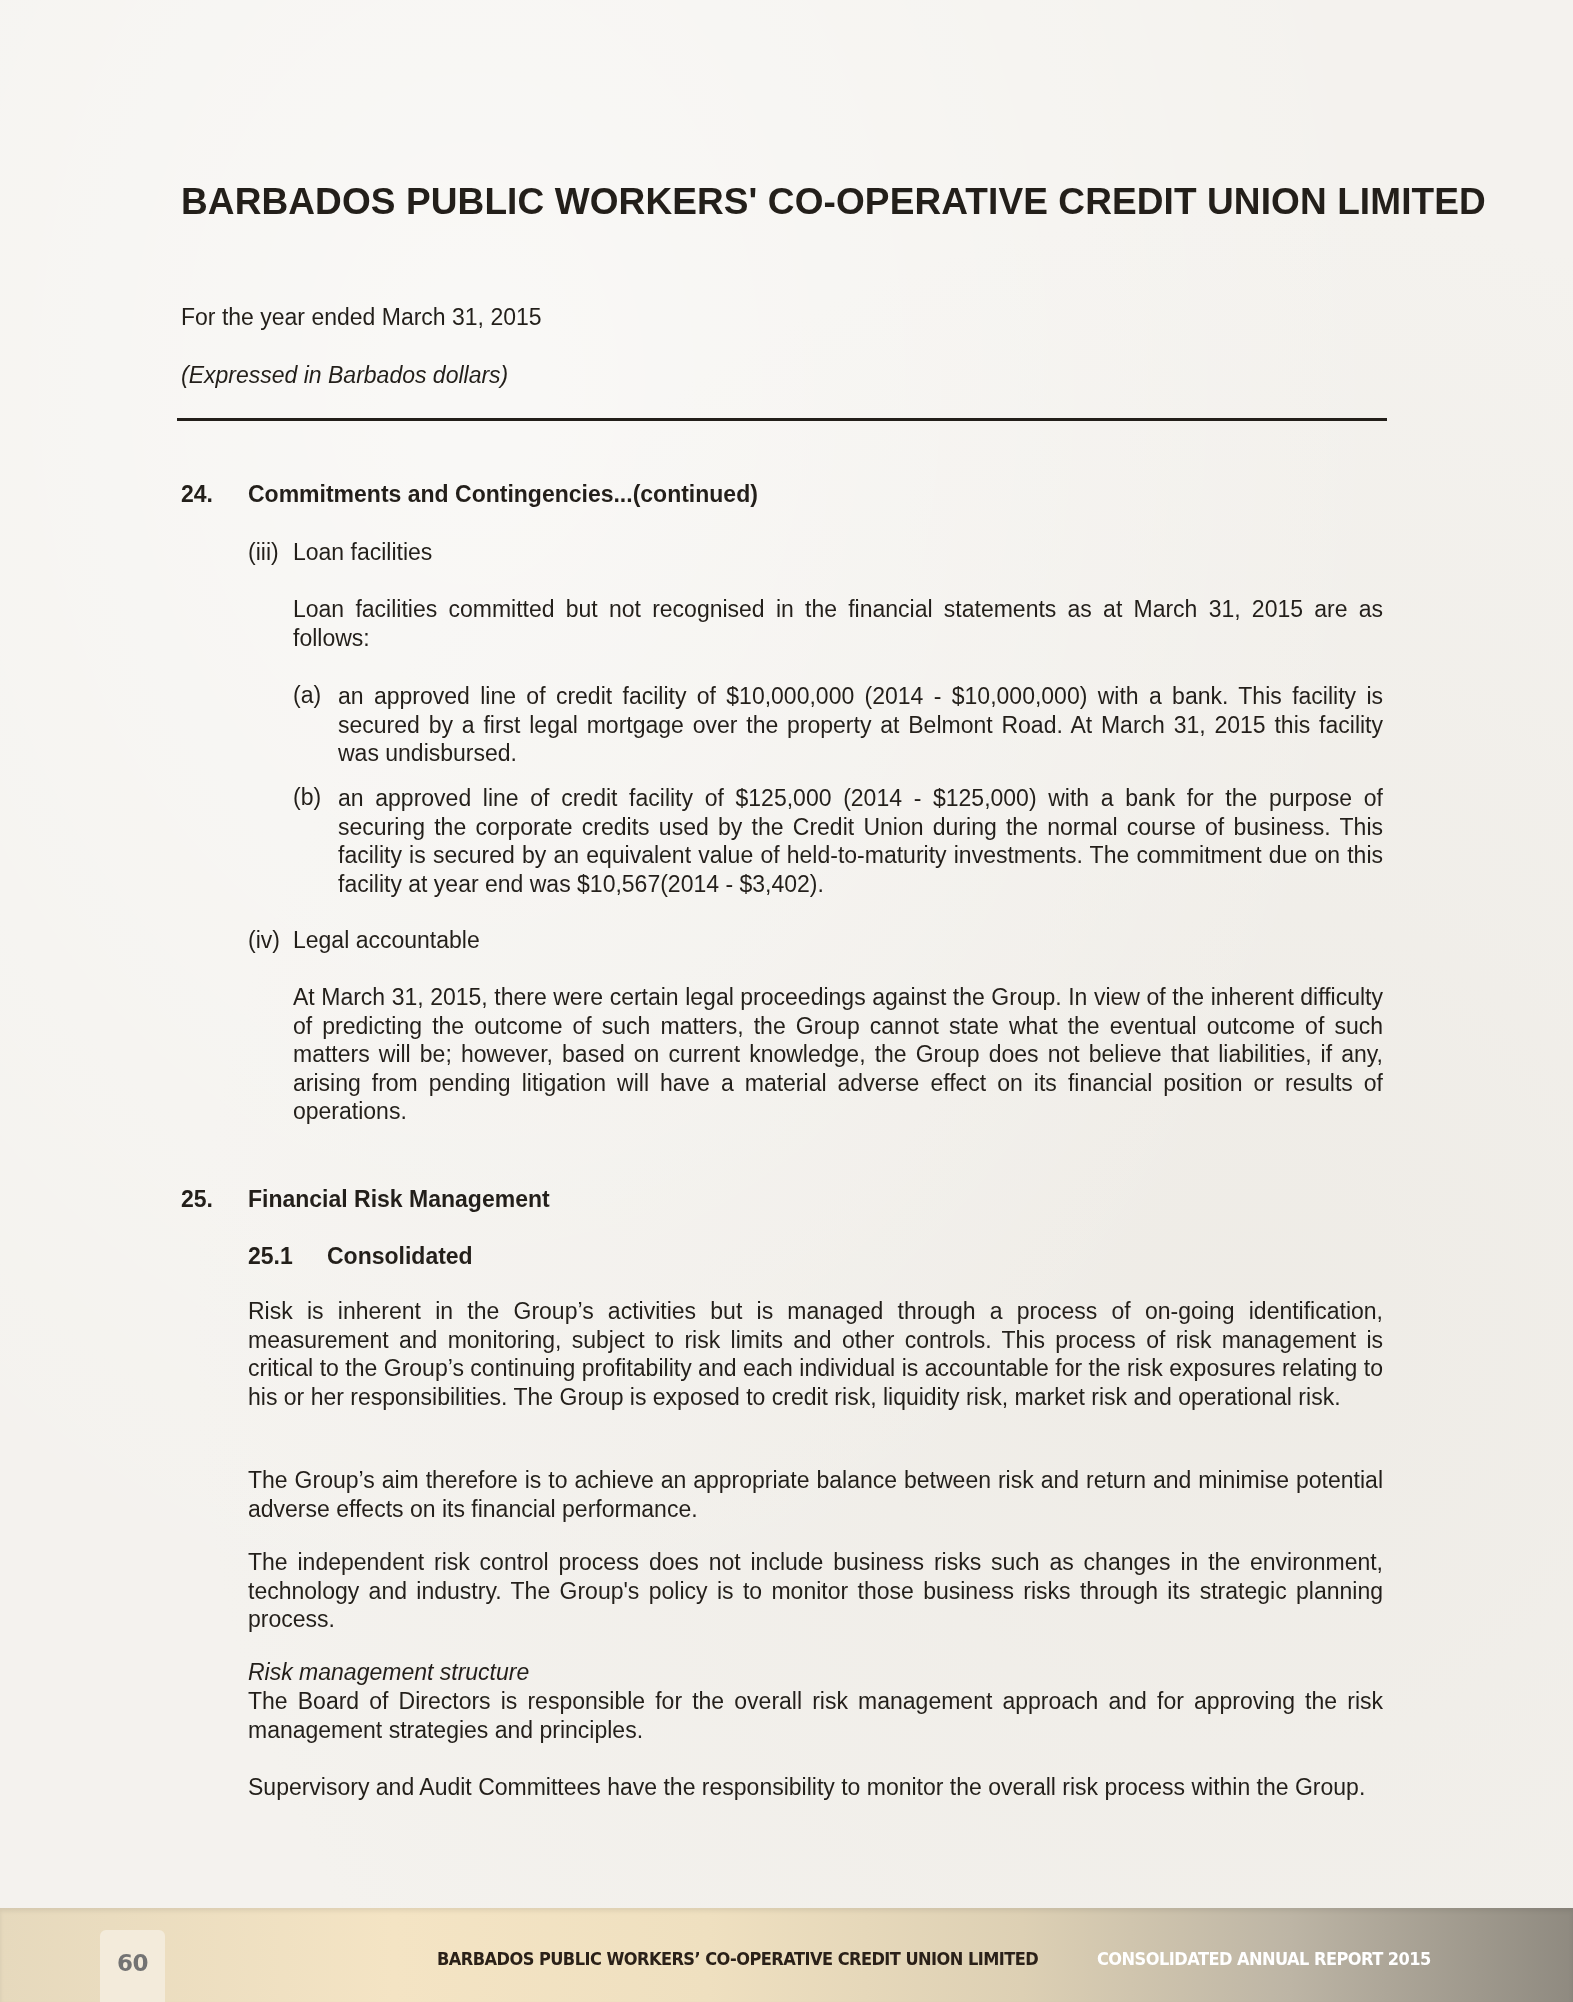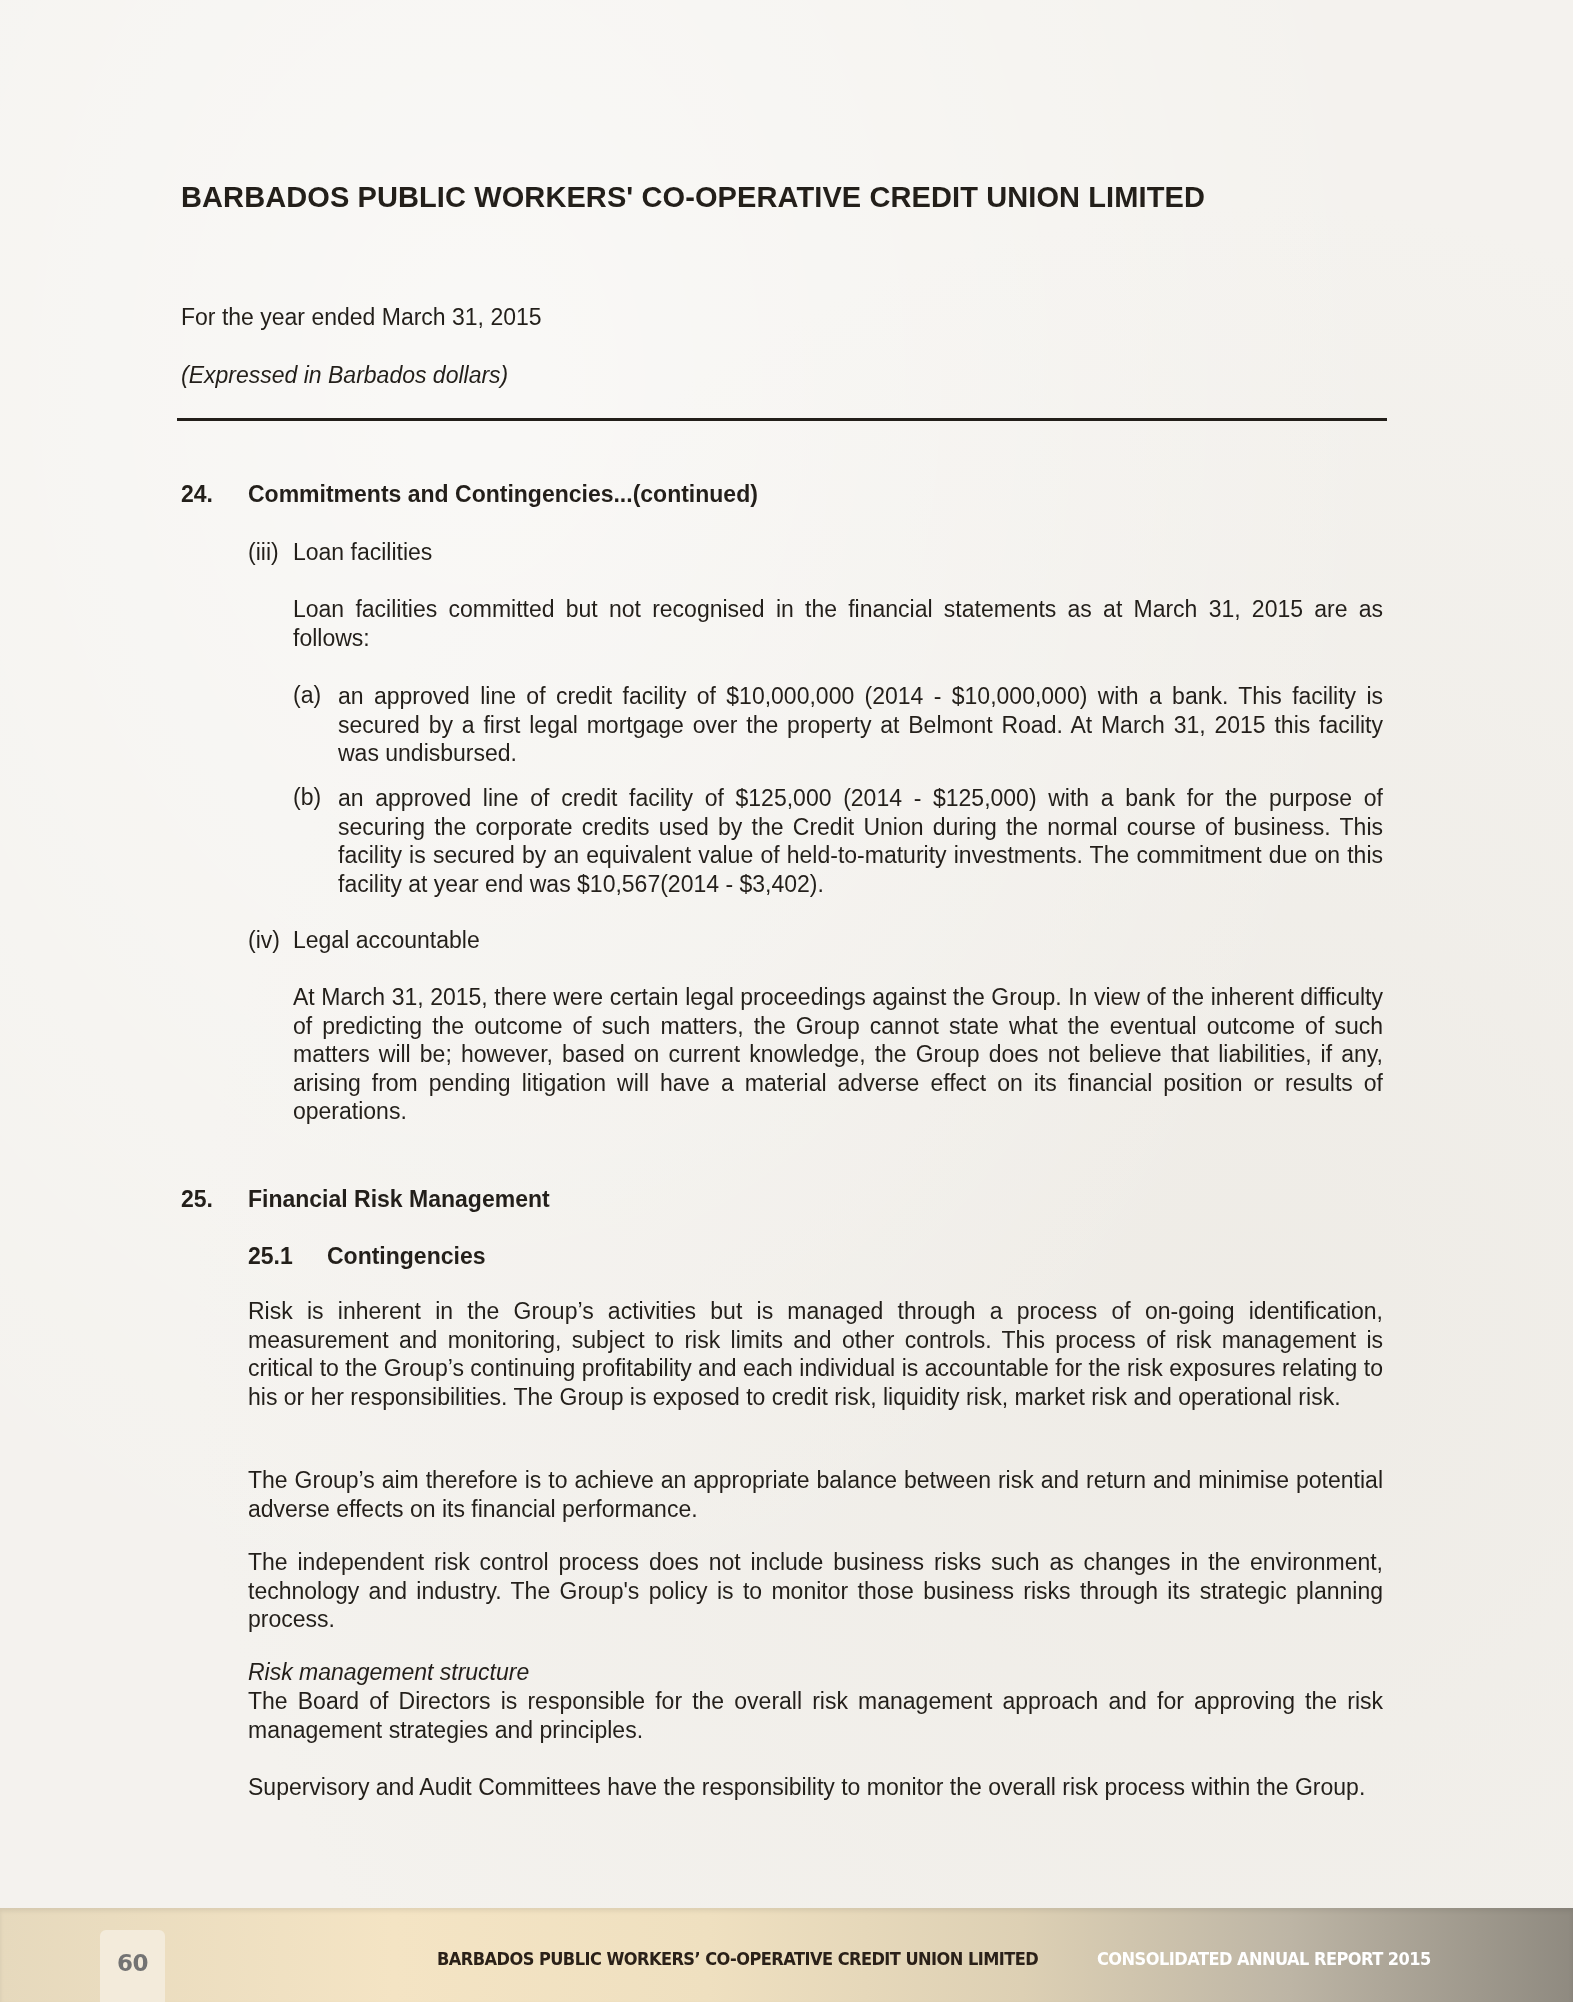--- a/index.html
+++ b/index.html
@@ -18,7 +18,7 @@
   }
   .title {
     position: absolute; left: 181px; top: 181px;
-    font-size: 29px; font-weight: bold; letter-spacing: 0.1px; margin: 0;
+    font-size: 37px; font-weight: bold; letter-spacing: 0.1px; margin: 0;
   }
   .sub { position: absolute; left: 181px; font-size: 23px; margin: 0; }
   .sub1 { top: 247px; }

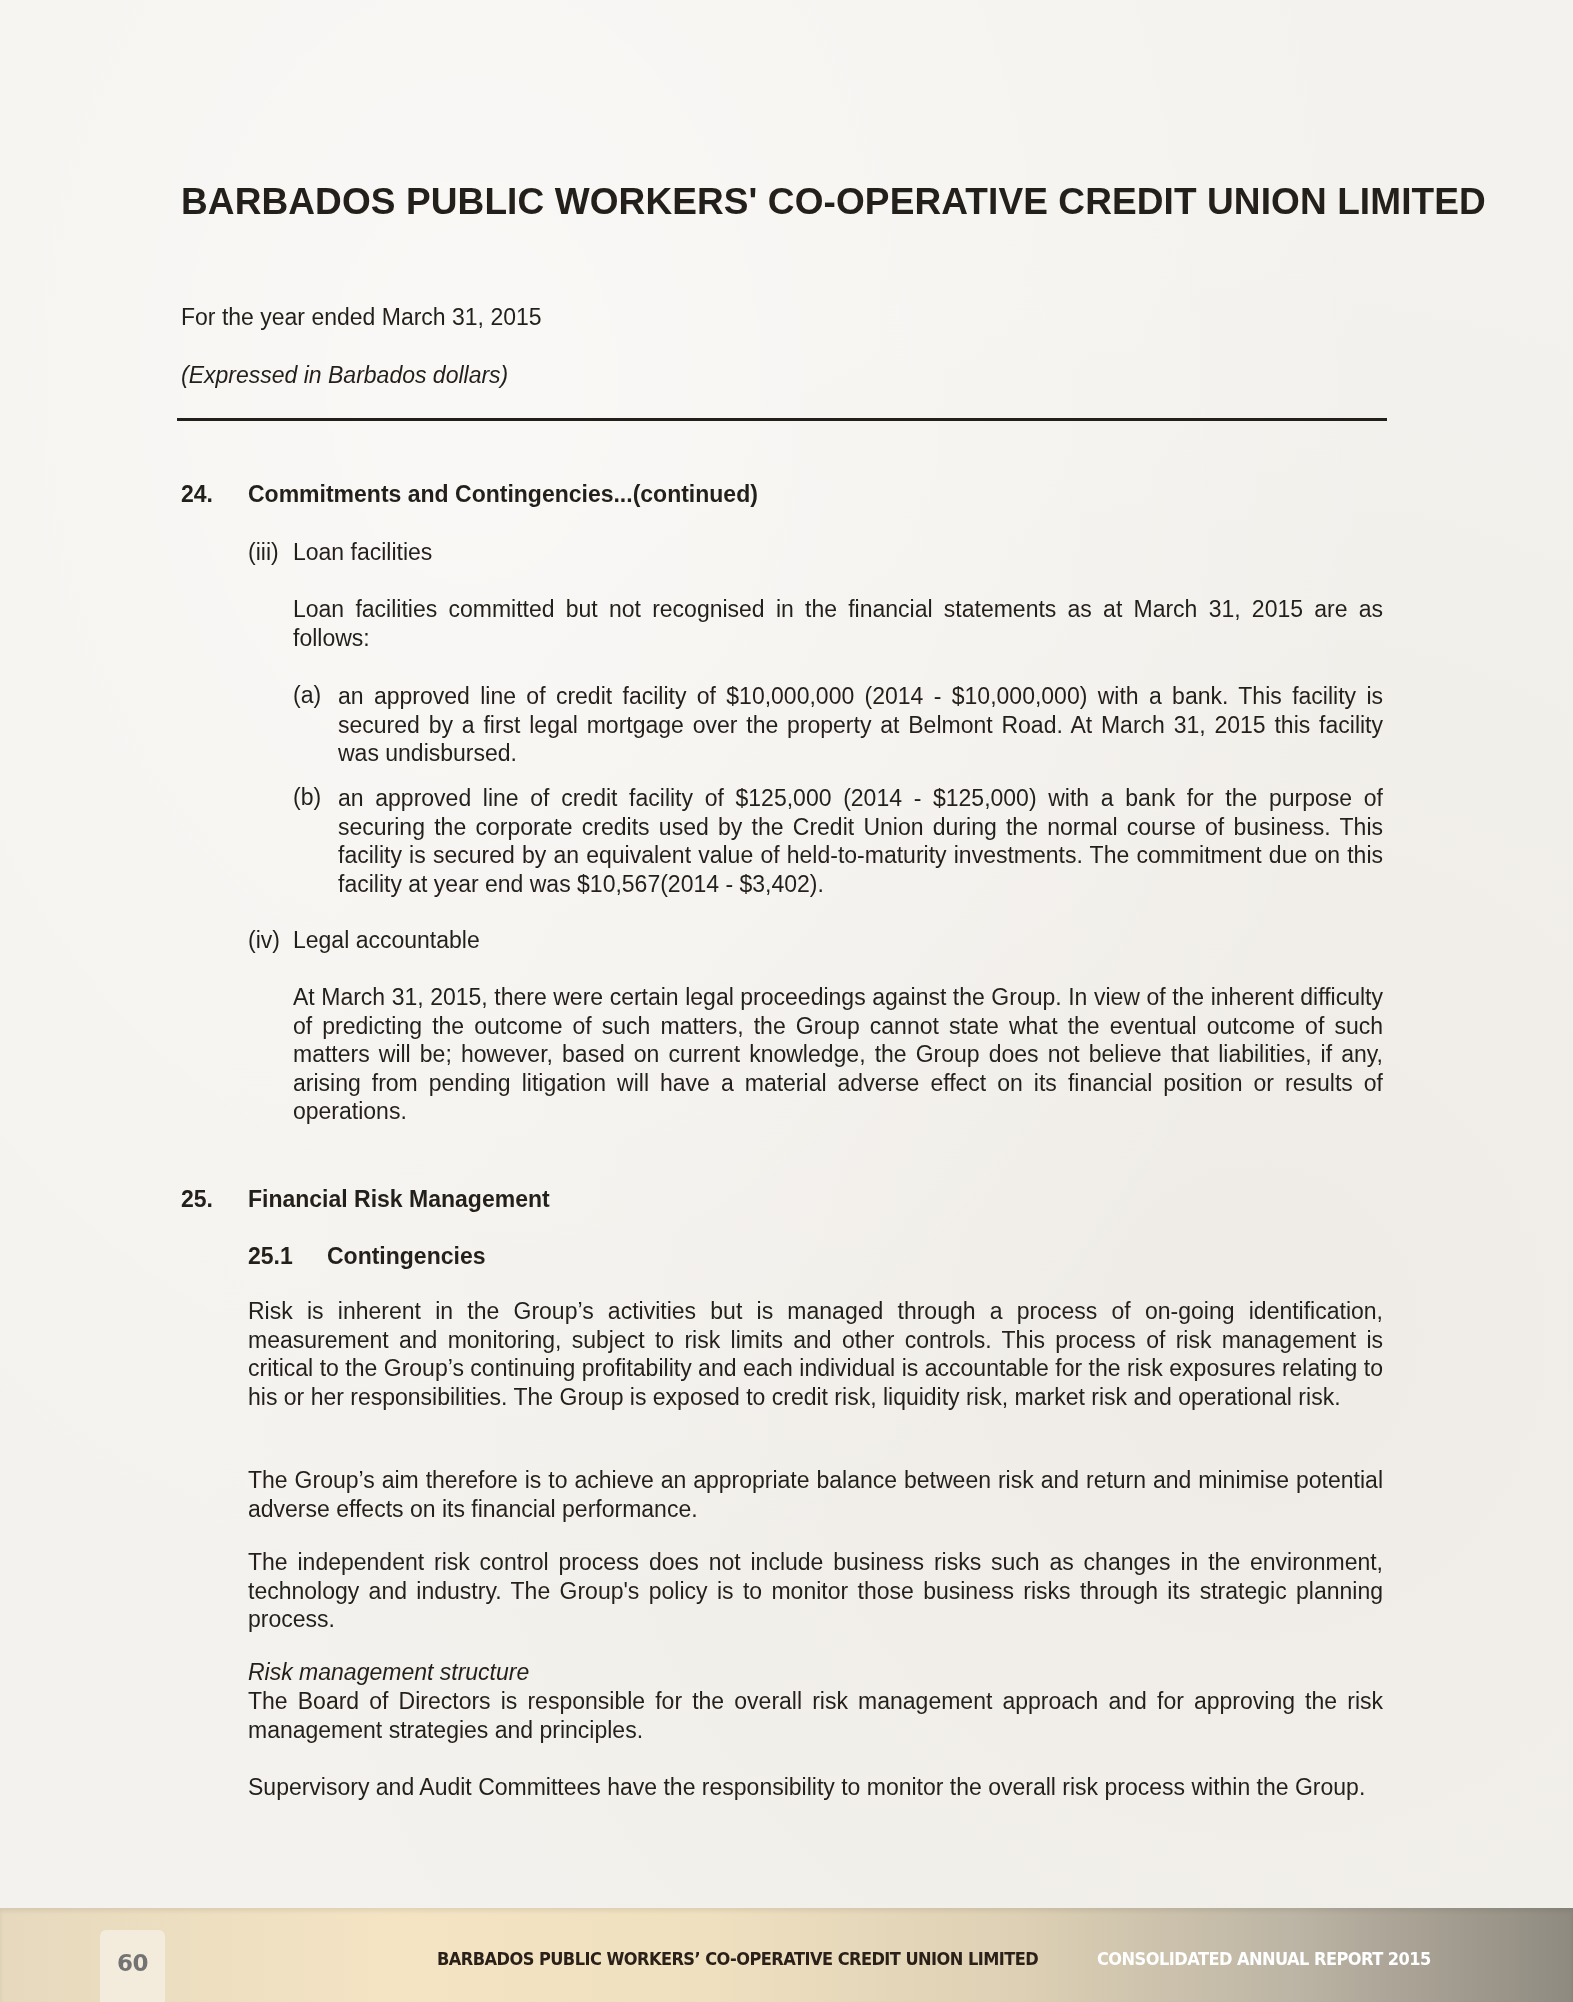--- a/index.html
+++ b/index.html
@@ -104,7 +104,7 @@
     <span class="abs sec-head sec-title" style="top:1186px">Financial Risk Management</span>
 
     <span class="abs sec-head" style="top:1243px; left:248px">25.1</span>
-    <span class="abs sec-head" style="top:1243px; left:327px">Contingencies</span>
+    <span class="abs sec-head" style="top:1243px; left:327px">Consolidated</span>
 
     <p class="abs para p-lvl1" style="top:1297px">Risk is inherent in the Group’s activities but is managed through a process of on-going identification, measurement and monitoring, subject to risk limits and other controls. This process of risk management is critical to the Group’s continuing profitability and each individual is accountable for the risk exposures relating to his or her responsibilities. The Group is exposed to credit risk, liquidity risk, market risk and operational risk.</p>
     <p class="abs para p-lvl1" style="top:1466px">The Group’s aim therefore is to achieve an appropriate balance between risk and return and minimise potential adverse effects on its financial performance.</p>

